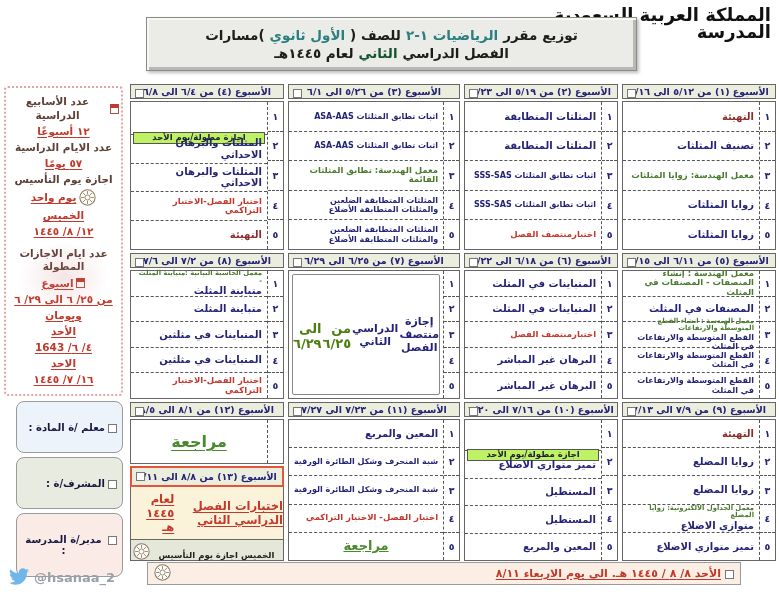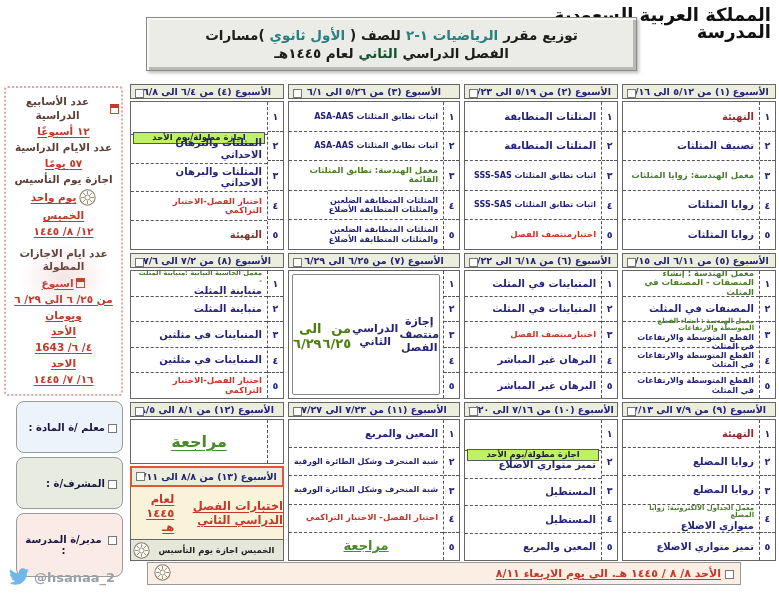--- a/index.html
+++ b/index.html
@@ -90,7 +90,7 @@
     color:#c4372b;font-size:11.5px;font-weight:bold;text-decoration:underline;text-underline-offset:2px;
     line-height:1.25;min-height:0;}
   .finfoot{flex:0 0 20px;border:1px solid #666;border-top:none;background:#e5e7d9;
-    display:flex;direction:rtl;align-items:center;padding:0 2px;gap:2px;}
+    display:flex;direction:rtl;align-items:flex-end;padding:0 2px;gap:2px;}
   .finfoot-t{flex:1;text-align:center;color:#222;font-size:8.5px;font-weight:bold;}
   
   .strip{position:absolute;left:147px;top:562px;width:594px;height:23px;box-sizing:border-box;

